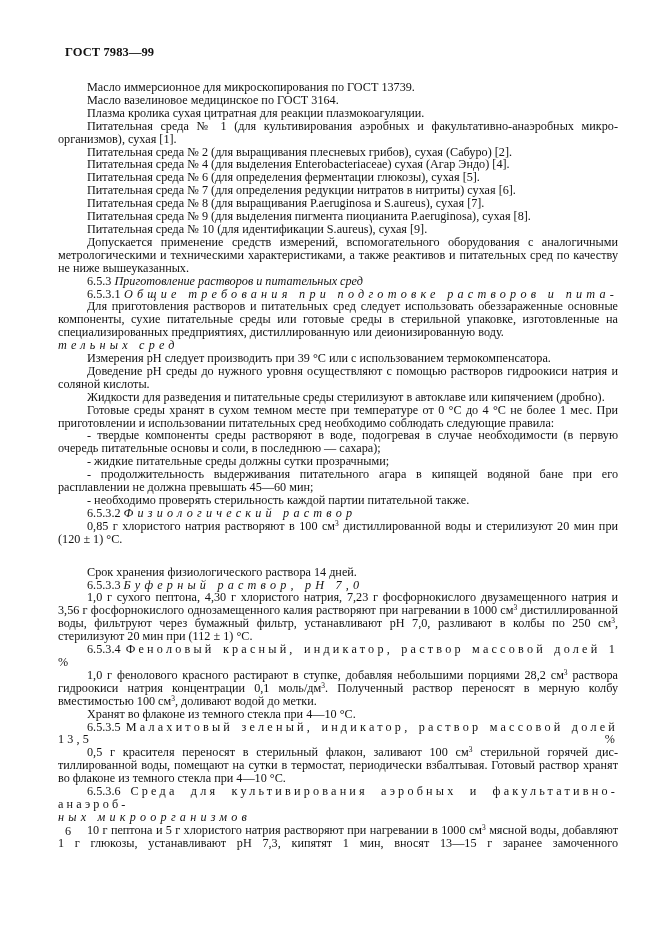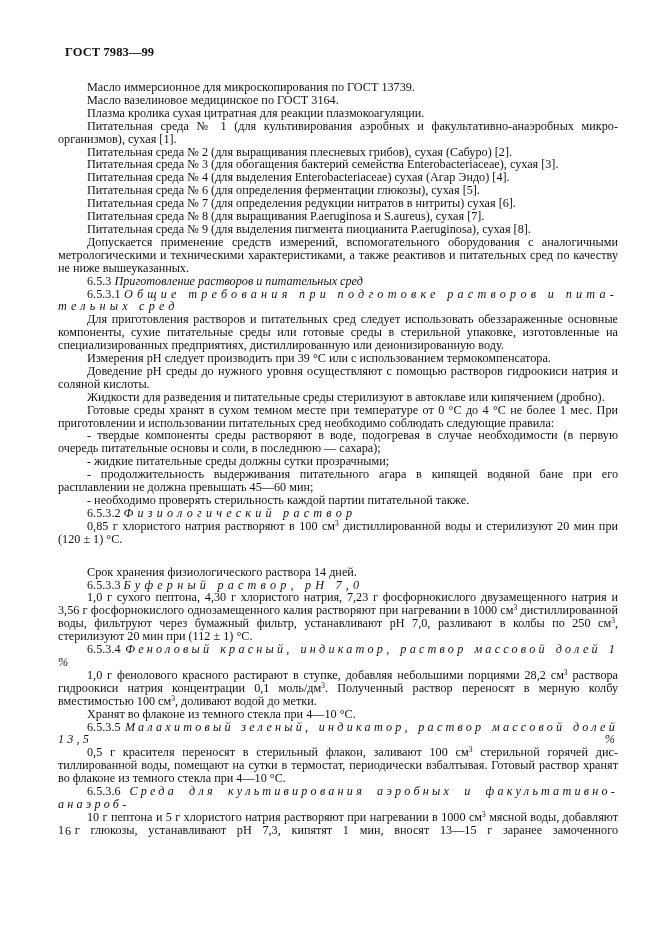--- a/index.html
+++ b/index.html
@@ -40,7 +40,6 @@
     <p>Плазма кролика сухая цитратная для реакции плазмокоагуляции.</p>
     <p>Питательная среда № 1 (для культивирования аэробных и факультативно-анаэробных микро-организмов), сухая [1].</p>
     <p>Питательная среда № 2 (для выращивания плесневых грибов), сухая (Сабуро) [2].</p>
-    <p>Питательная среда № 3 (для обогащения бактерий семейства Enterobacteriaceae), сухая [3].</p>
     <p>Питательная среда № 4 (для выделения Enterobacteriaceae) сухая (Агар Эндо) [4].</p>
     <p>Питательная среда № 6 (для определения ферментации глюкозы), сухая [5].</p>
     <p>Питательная среда № 7 (для определения редукции нитратов в нитриты) сухая [6].</p>

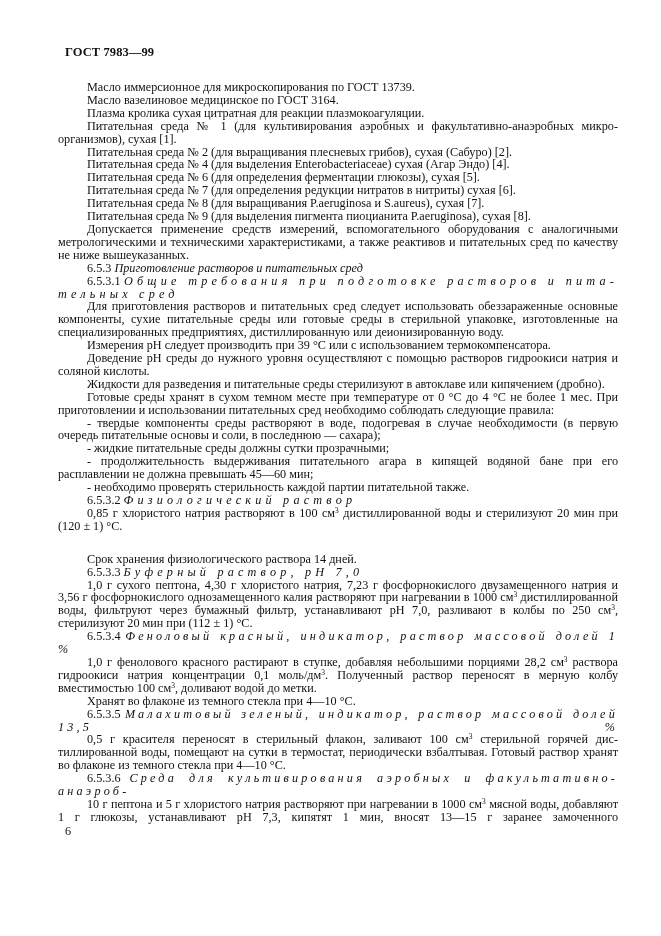--- a/index.html
+++ b/index.html
@@ -45,6 +45,7 @@
     <p>Питательная среда № 7 (для определения редукции нитратов в нитриты) сухая [6].</p>
     <p>Питательная среда № 8 (для выращивания P.aeruginosa и S.aureus), сухая [7].</p>
     <p>Питательная среда № 9 (для выделения пигмента пиоцианита P.aeruginosa), сухая [8].</p>
+    <p>Питательная среда № 10 (для идентификации S.aureus), сухая [9].</p>
     <p>Допускается применение средств измерений, вспомогательного оборудования с аналогичными метрологическими и техническими характеристиками, а также реактивов и питательных сред по качеству не ниже вышеуказанных.</p>
 
     <p>

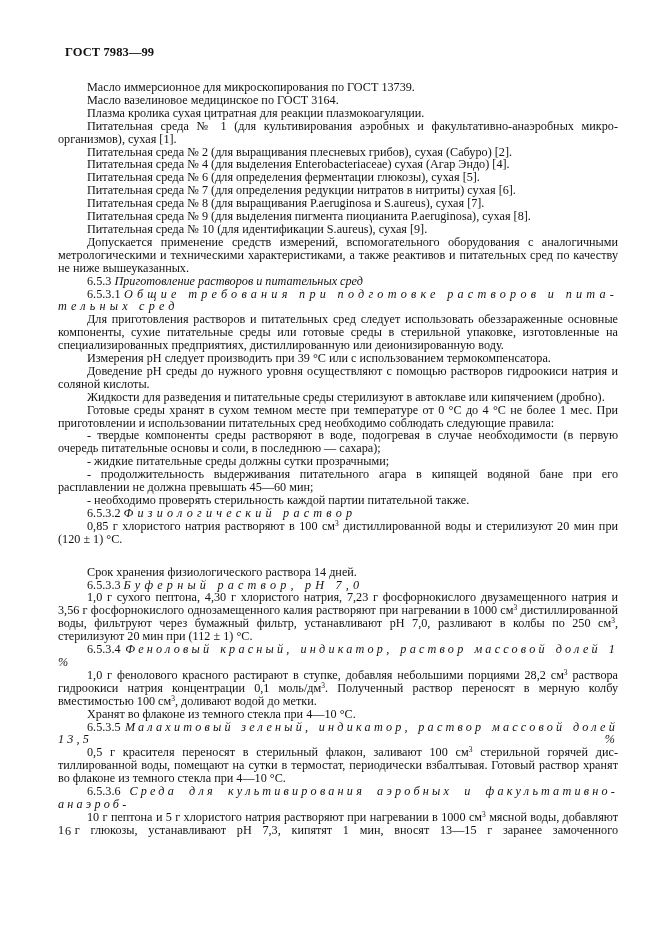--- a/index.html
+++ b/index.html
@@ -57,10 +57,10 @@
       <span>6.5.3.1</span>
       <span class="sp">Общие требования при подготовке растворов и пита-</span>
     </p>
+    <p>Для приготовления растворов и питательных сред следует использовать обеззараженные основные компоненты, сухие питательные среды или готовые среды в стерильной упаковке, изготовленные на специализированных предприятиях, дистиллированную или деионизированную воду.</p>
     <p style="text-indent:0">
       <span class="sp">тельных сред</span>
     </p>
-    <p>Для приготовления растворов и питательных сред следует использовать обеззараженные основные компоненты, сухие питательные среды или готовые среды в стерильной упаковке, изготовленные на специализированных предприятиях, дистиллированную или деионизированную воду.</p>
     <p>Измерения pH следует производить при 39 °С или с использованием термокомпенсатора.</p>
     <p>Доведение pH среды до нужного уровня осуществляют с помощью растворов гидроокиси натрия и соляной кислоты.</p>
     <p>Жидкости для разведения и питательные среды стерилизуют в автоклаве или кипячением (дробно).</p>

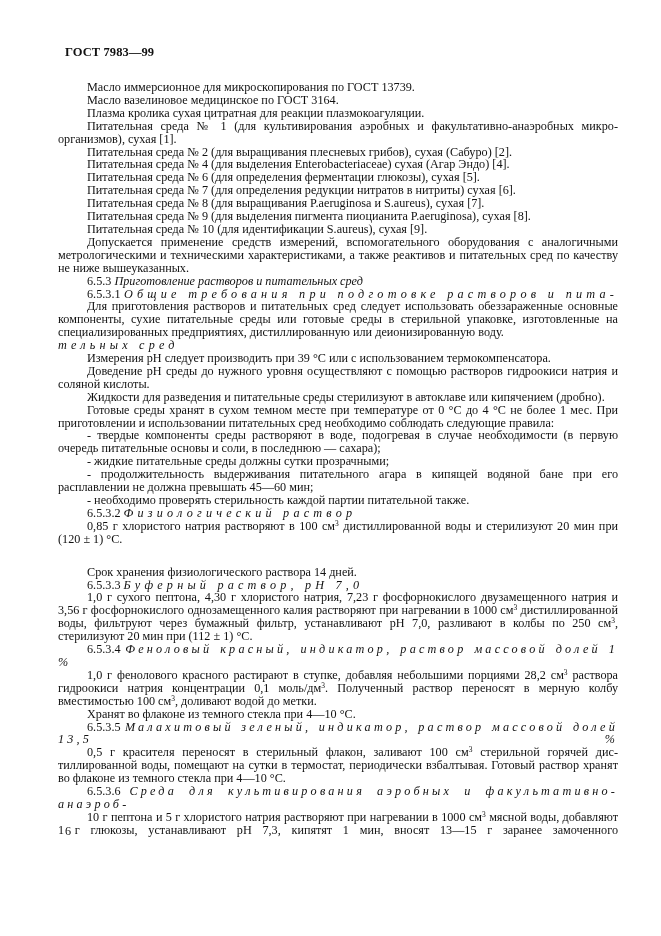--- a/index.html
+++ b/index.html
@@ -18,7 +18,7 @@
   .body p { margin: 0; text-indent: 29px; hyphens: manual; }
   .body p.gap { margin-top: 20px; }
   .sp { font-style: italic; letter-spacing: 4.2px; }
-  .sp2 { font-style: italic; letter-spacing: 3.2px; }
+  .sp2 { letter-spacing: 3.2px; }
   .it { font-style: italic; }
   sup { font-size: 7.5px; line-height: 0; vertical-align: 4px; }
   .pagenum {

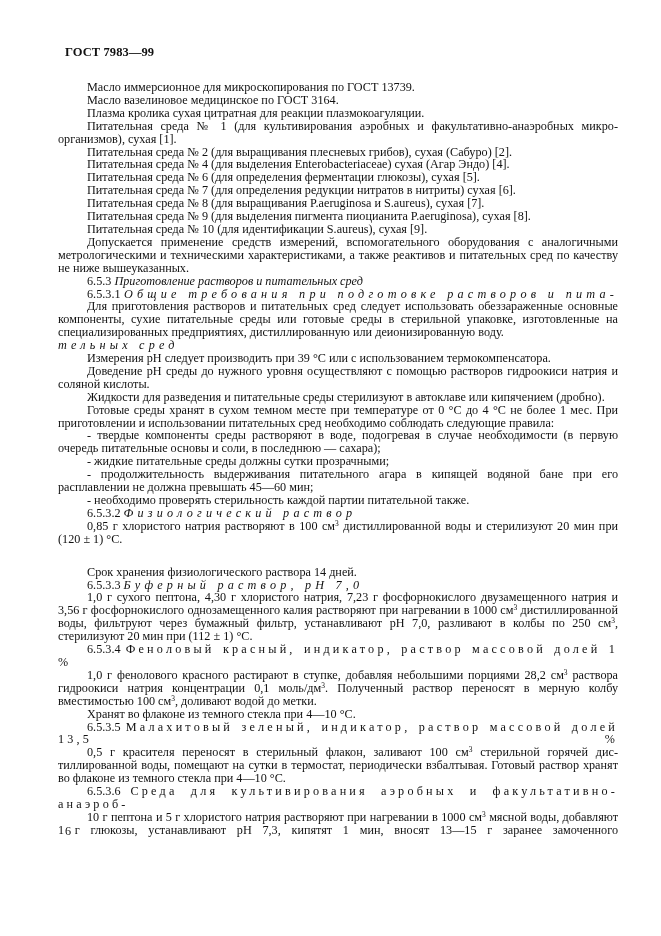--- a/index.html
+++ b/index.html
@@ -100,6 +100,9 @@
       <span>6.5.3.6</span>
       <span class="sp2">Среда для культивирования аэробных и факультативно-анаэроб-</span>
     </p>
+    <p style="text-indent:0">
+      <span class="sp">ных микроорганизмов</span>
+    </p>
     <p class="last-just"><span>10 г пептона и 5 г хлористого натрия растворяют при нагревании в 1000 см</span><sup>3</sup><span> мясной воды, добавляют 1 г глюкозы, устанавливают pH 7,3, кипятят 1 мин, вносят 13—15 г заранее замоченного</span></p>
   </div>
 

